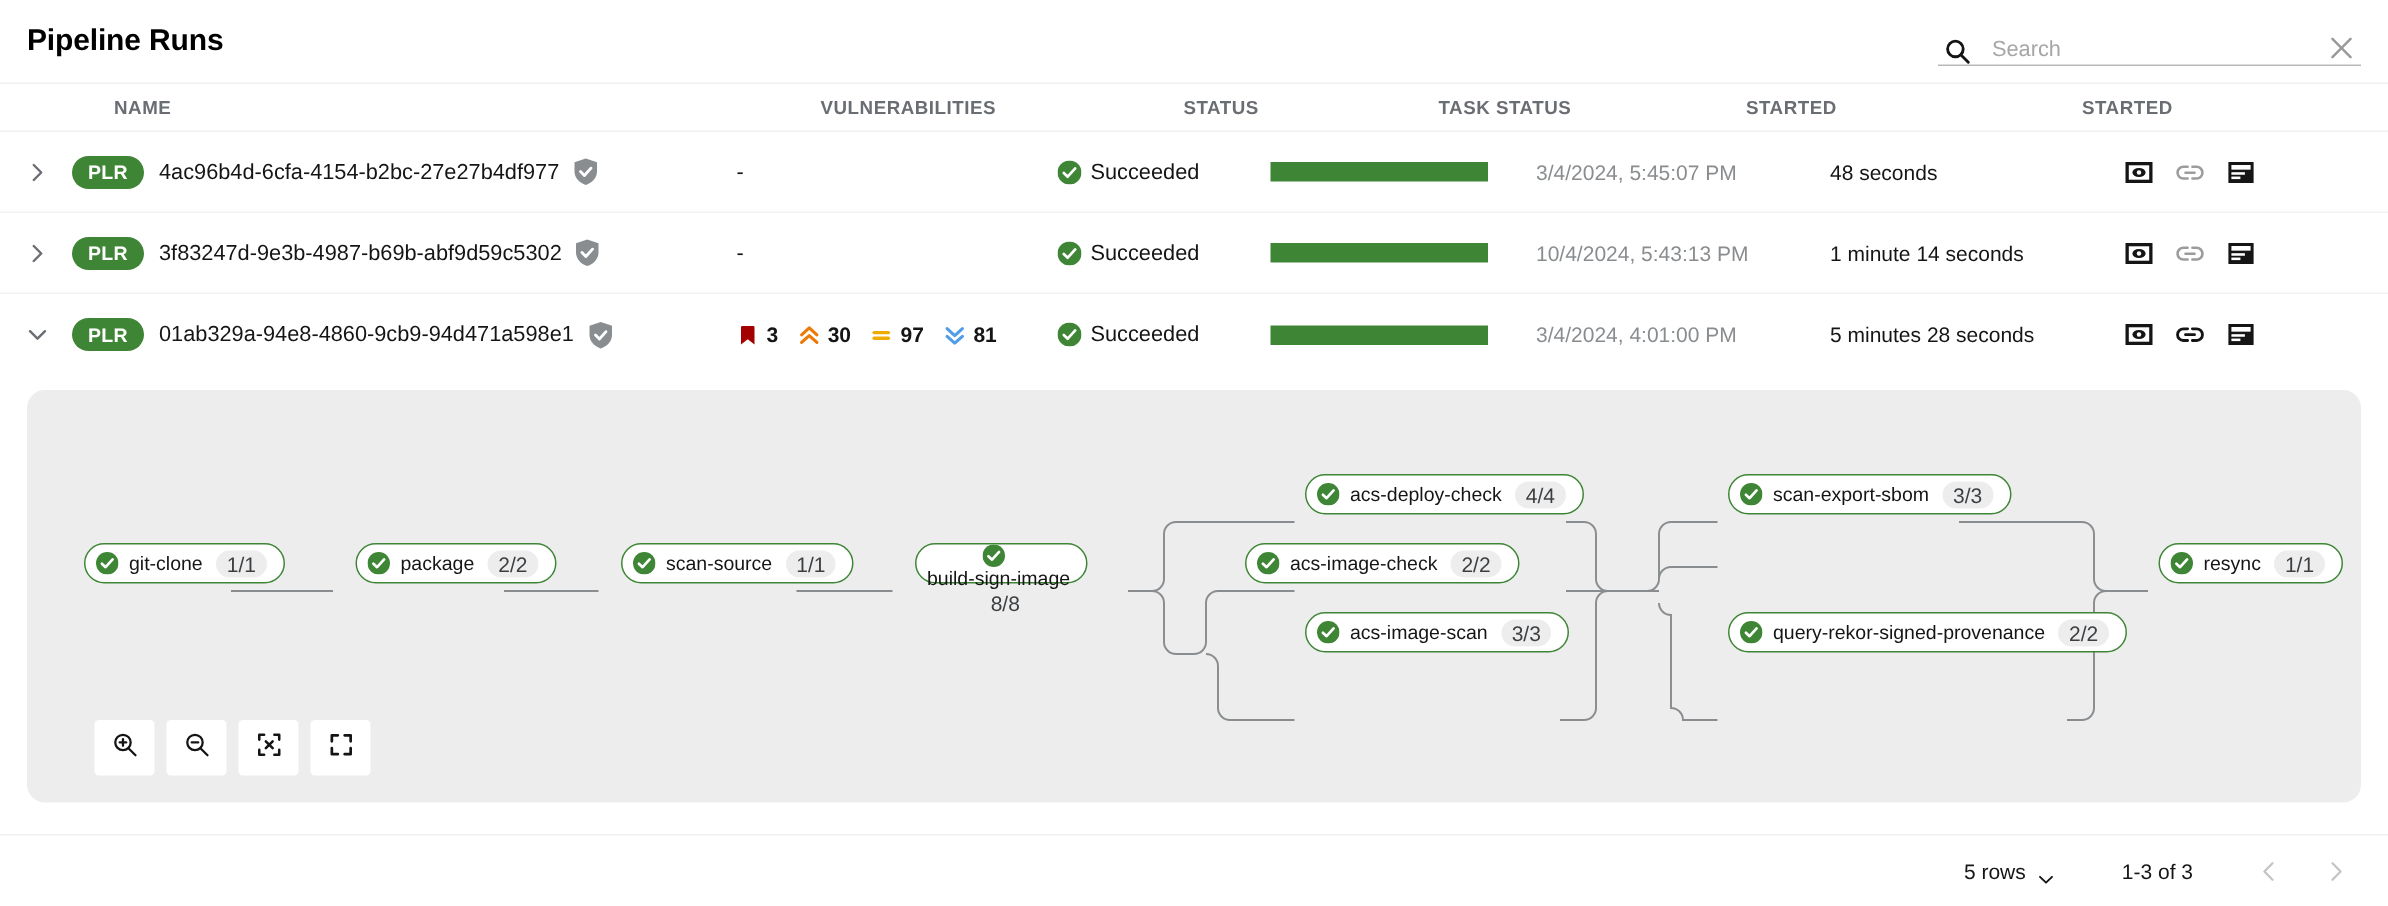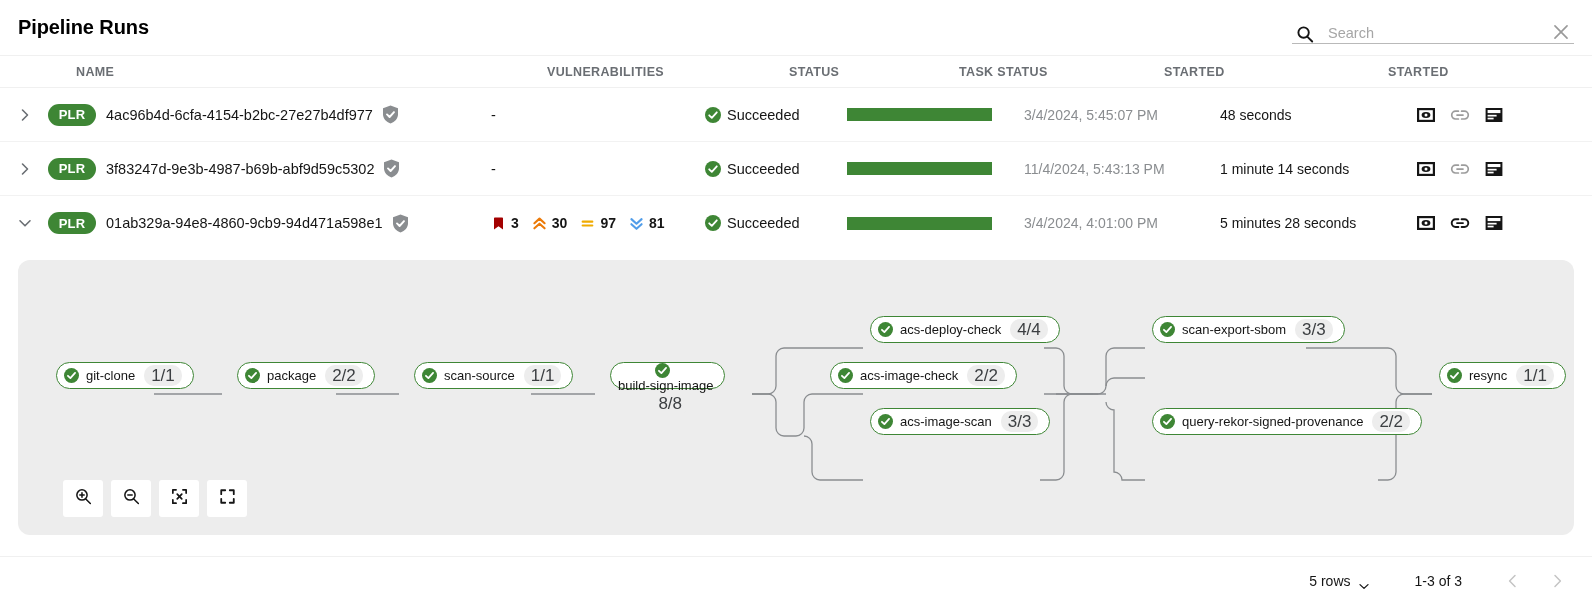--- a/index.html
+++ b/index.html
@@ -347,7 +347,7 @@
         <div class="taskbar"></div>
       </div>
       <div class="c-start">
-        <span class="started-text">11/4/2024, 5:43:13 PM</span>
+        <span class="started-text">10/4/2024, 5:43:13 PM</span>
       </div>
       <div class="c-dur">
         <span class="dur-text">1 minute 14 seconds</span>

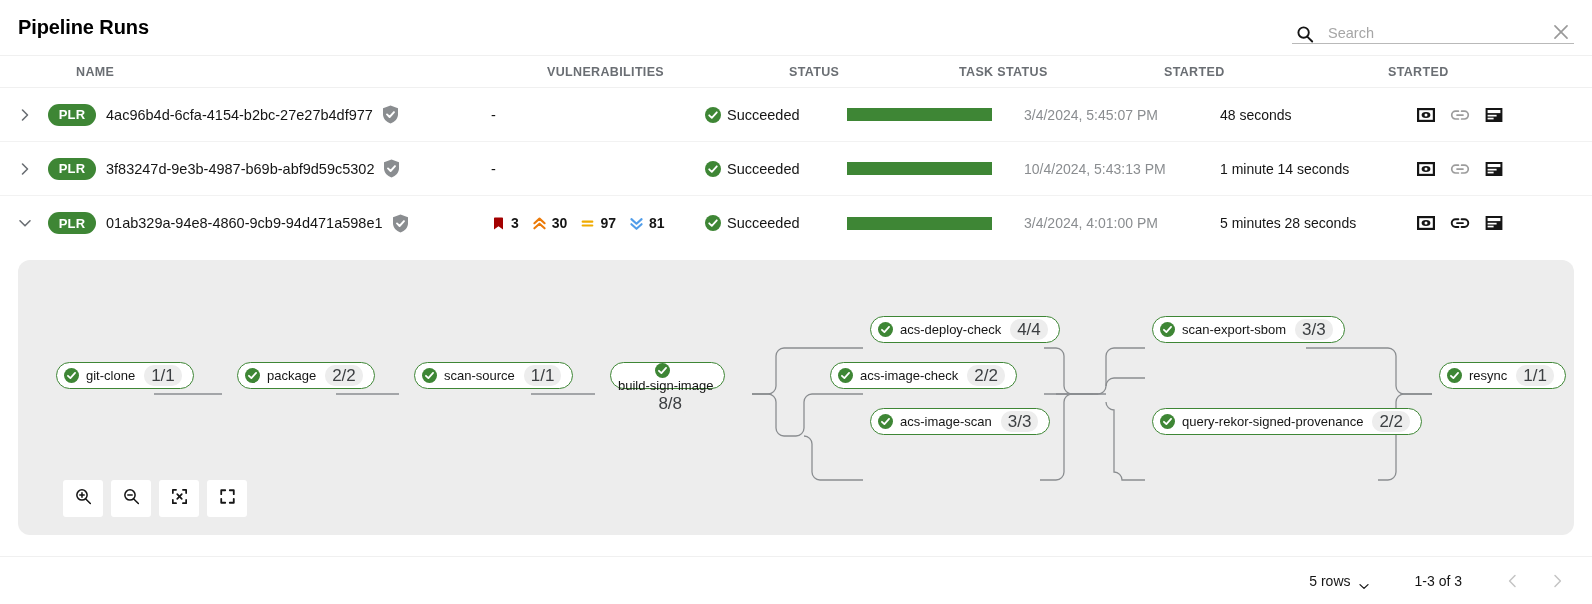--- a/index.html
+++ b/index.html
@@ -166,7 +166,7 @@
     margin-left: 9px;
     background: #ededed;
     border-radius: 10px;
-    font-size: 17px;
+    font-size: 14px;
     color: #3c3f42;
     padding: 2px 7px 2px 7px;
     line-height: 1;

